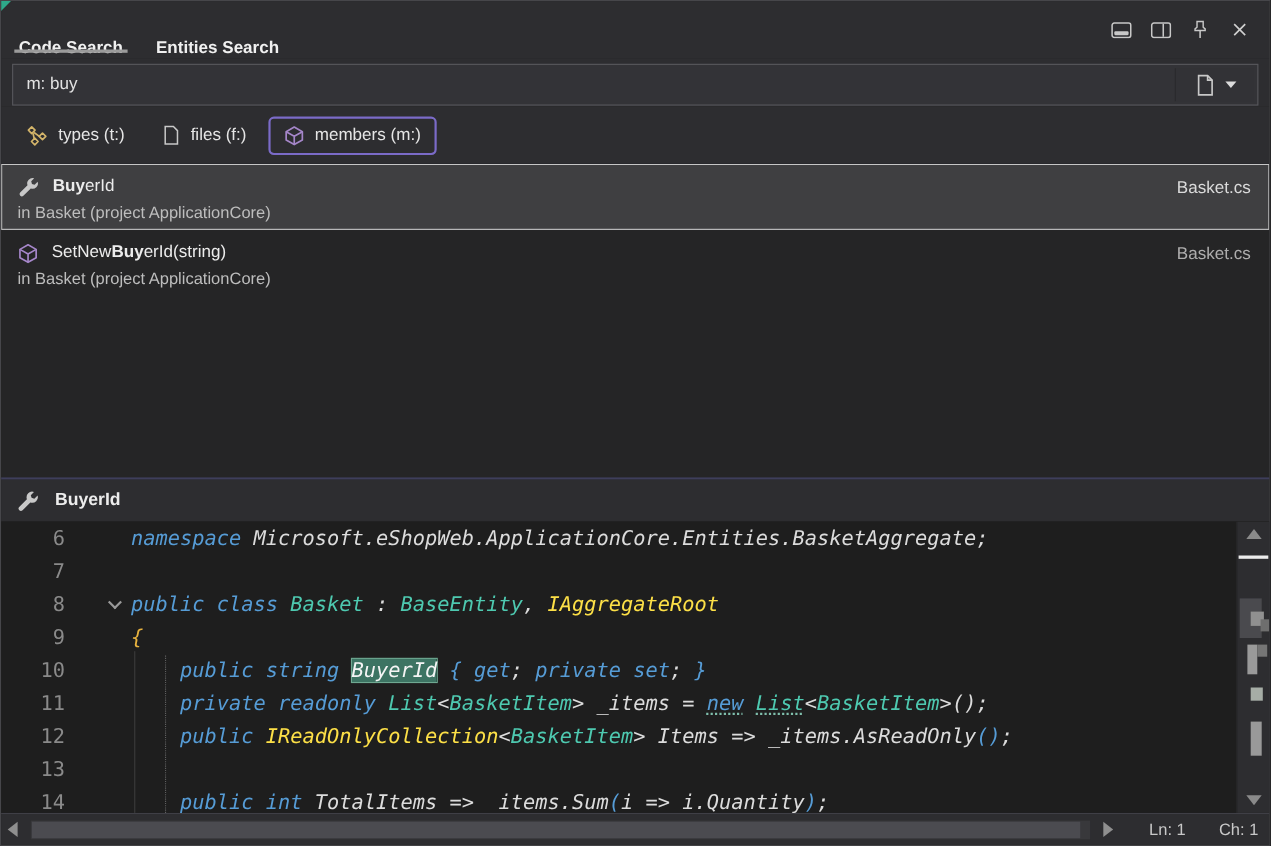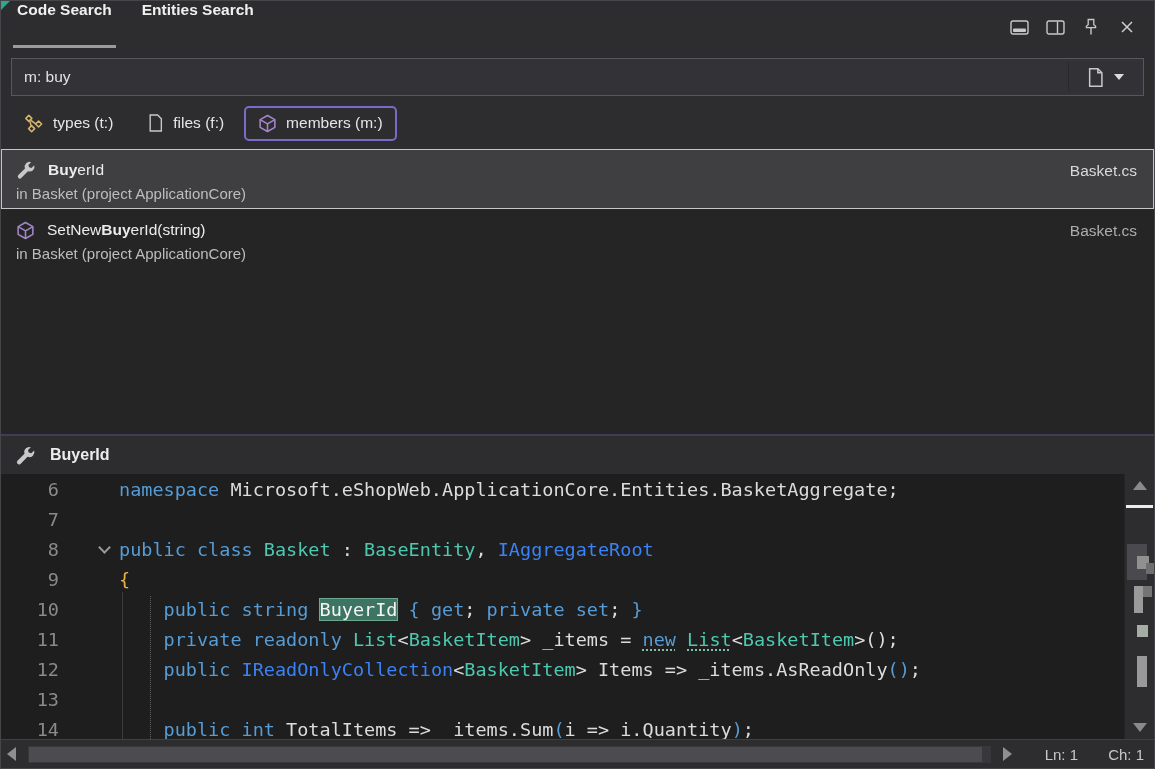--- a/index.html
+++ b/index.html
@@ -19,7 +19,7 @@
 
   
   .tabbar { height:52px; background:#2d2d30; display:flex; align-items:center; padding:0 12px; flex:none; }
-  .tab { position:relative; font-size:15.5px; font-weight:bold; color:#f0f0f0; padding:0 4px; margin-right:22px; height:100%; display:flex; align-items:flex-start; cursor:default; }
+  .tab { position:relative; font-size:15.5px; font-weight:bold; color:#f0f0f0; padding:0 4px; margin-right:22px; height:100%; display:flex; align-items:flex-end; cursor:default; }
   .tab.active::after { content:""; position:absolute; left:0; right:0; bottom:5px; height:3px; background:#9b9b9b; }
   .wctrls { margin-left:auto; display:flex; align-items:center; gap:14px; padding-right:4px; }
   .wc { width:22px; height:22px; display:flex; align-items:center; justify-content:center; }

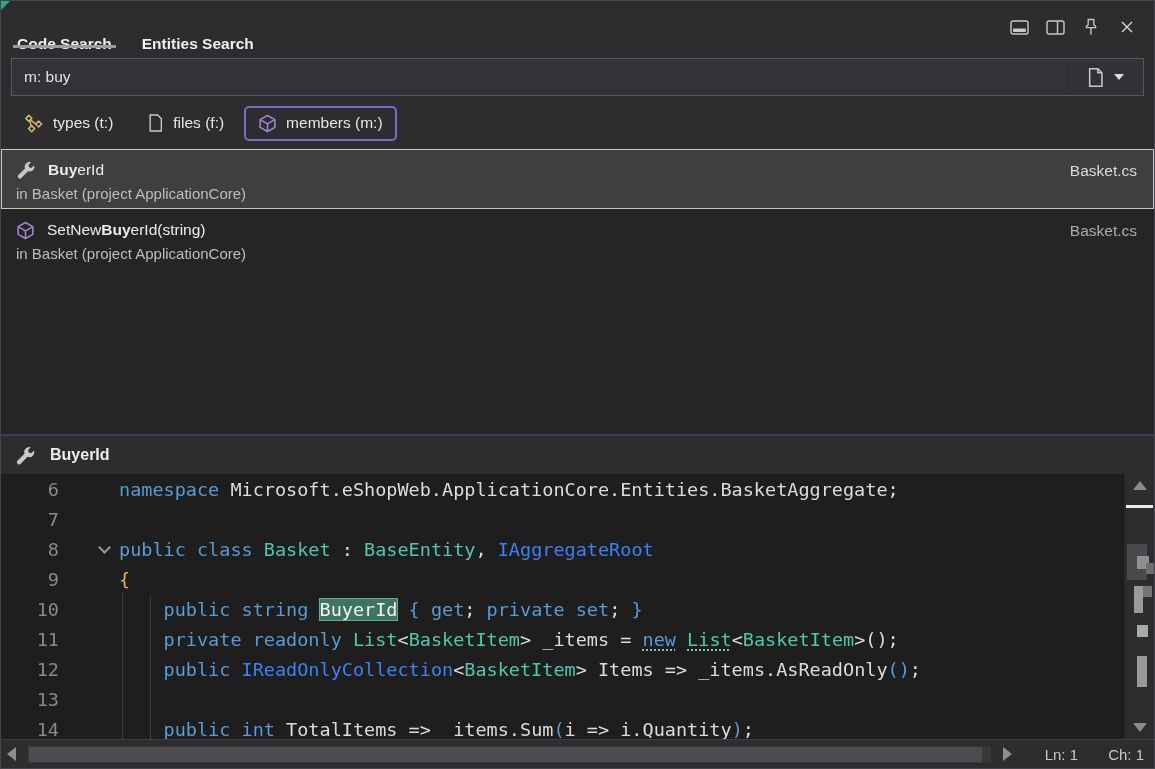--- a/index.html
+++ b/index.html
@@ -56,7 +56,7 @@
   .editor { position:relative; height:265px; background:#1e1e1e; flex:none; font-family:"DejaVu Sans Mono", monospace; font-size:18.5px; overflow:hidden; }
   .cline { position:absolute; left:0; right:32px; height:30px; display:flex; align-items:center; white-space:pre; }
   .lnum { width:58px; text-align:right; color:#8a8a8a; flex:none; }
-  .ctext { margin-left:60px; }
+  .ctext { margin-left:60px;font-style:italic; }
   .tk-kw { color:#569cd6; }
   .tk-ty { color:#4ec9b0; }
   .tk-if { color:#3b82f6; }

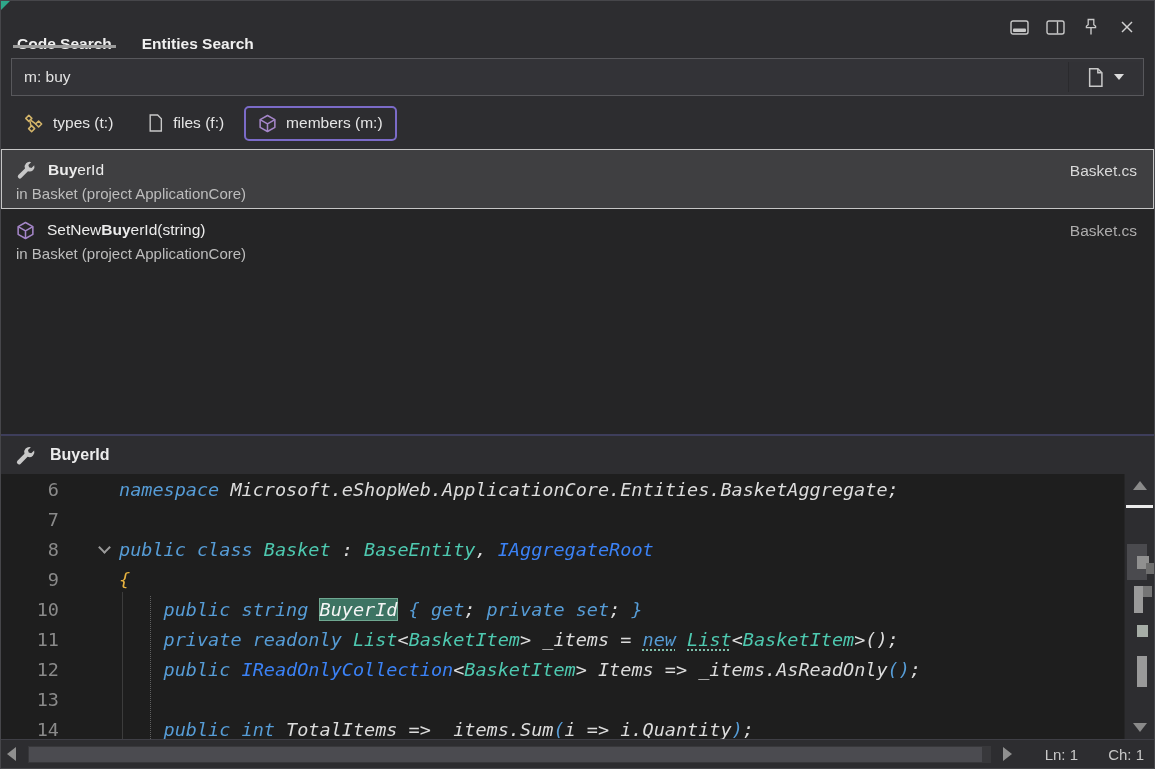--- a/index.html
+++ b/index.html
@@ -59,7 +59,7 @@
   .ctext { margin-left:60px;font-style:italic; }
   .tk-kw { color:#569cd6; }
   .tk-ty { color:#4ec9b0; }
-  .tk-if { color:#3b82f6; }
+  .tk-if { color:#fde047; }
   .tk-pl { color:#dcdcdc; }
   .tk-br { color:#e8b33f; }
   .tk-pb { color:#569cd6; }

